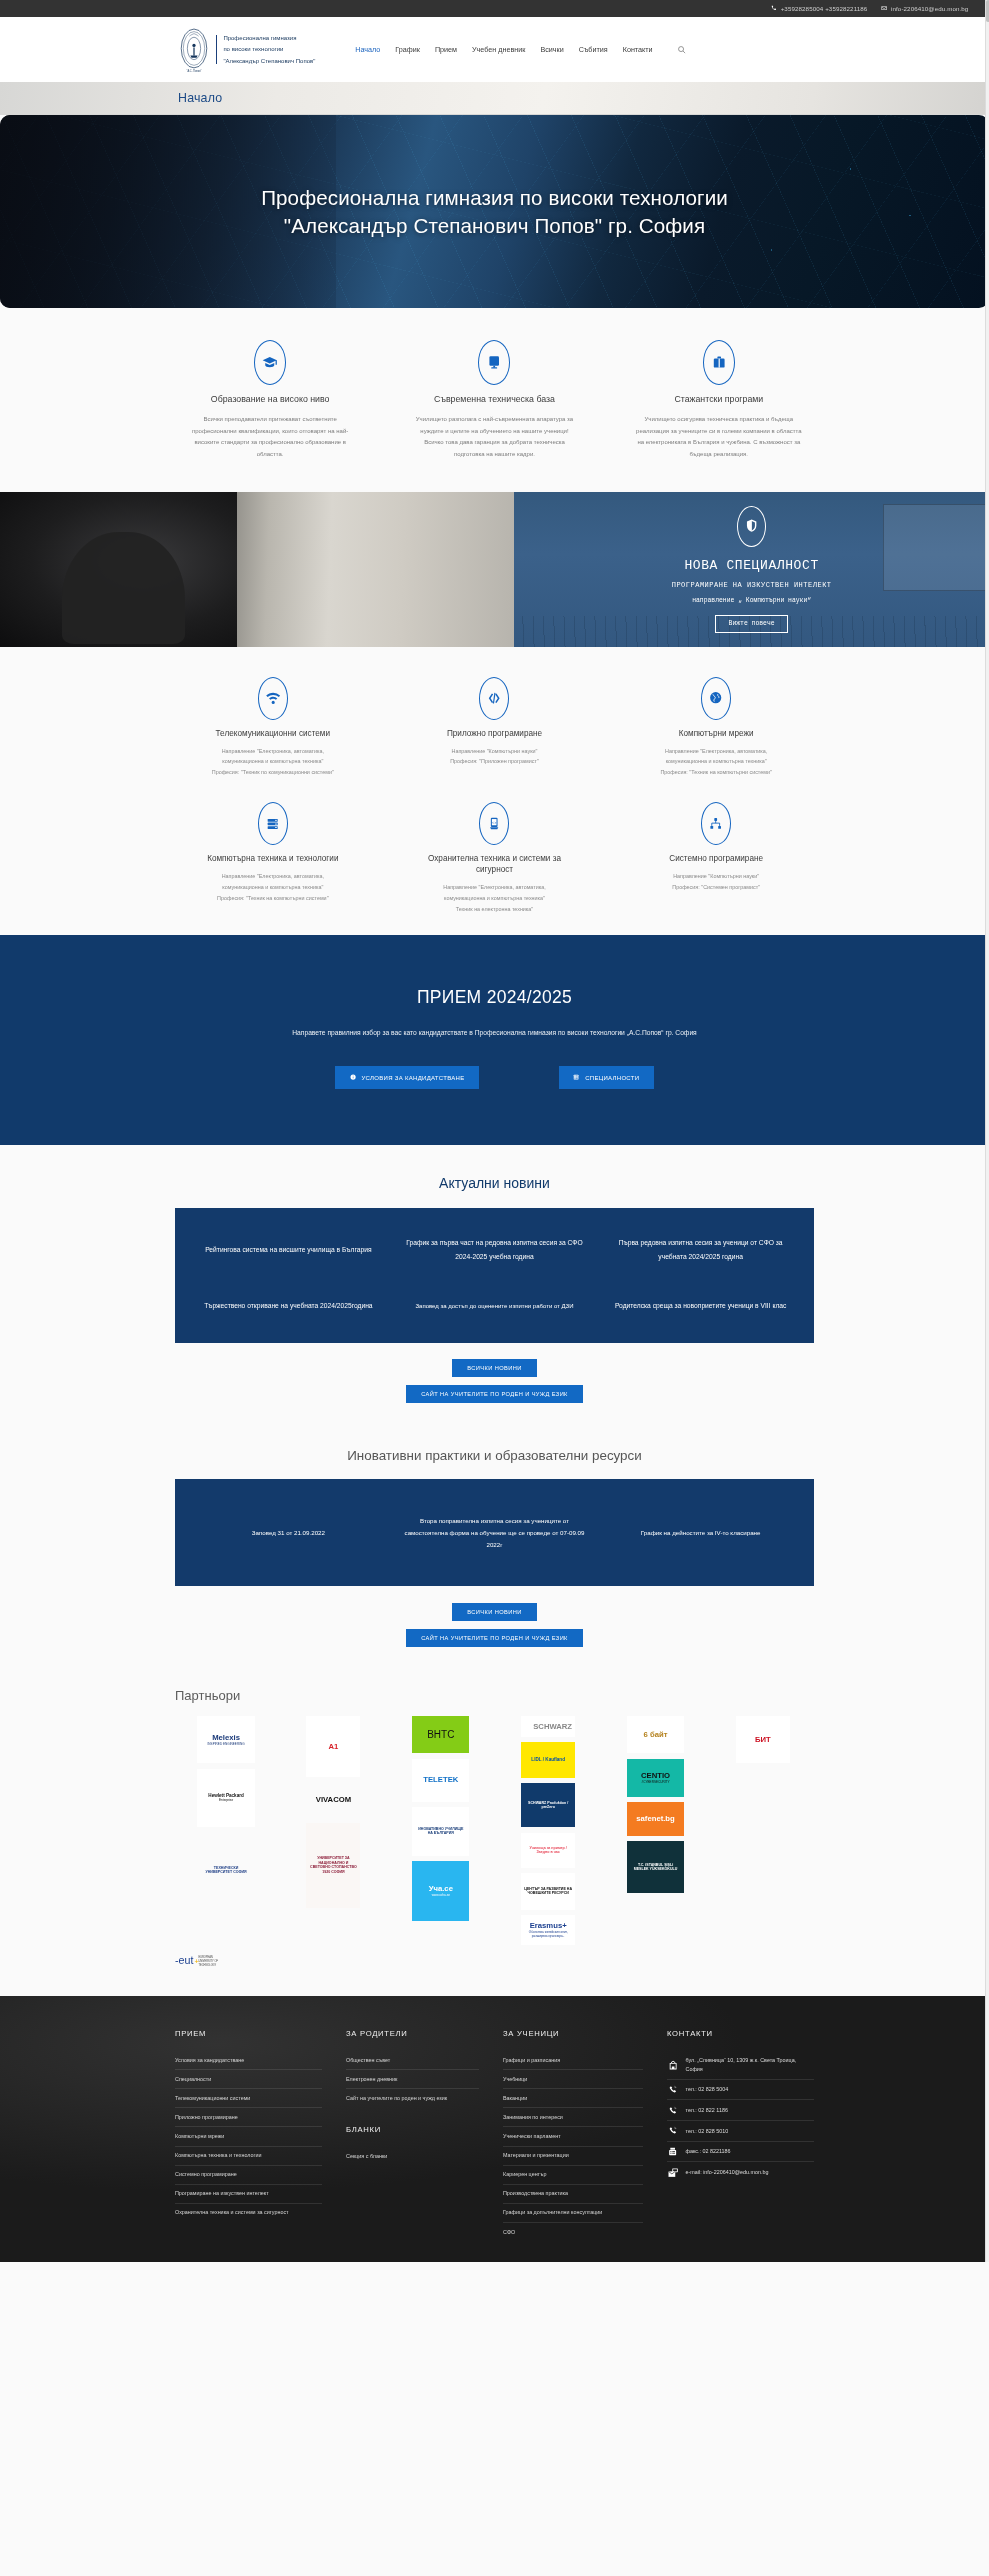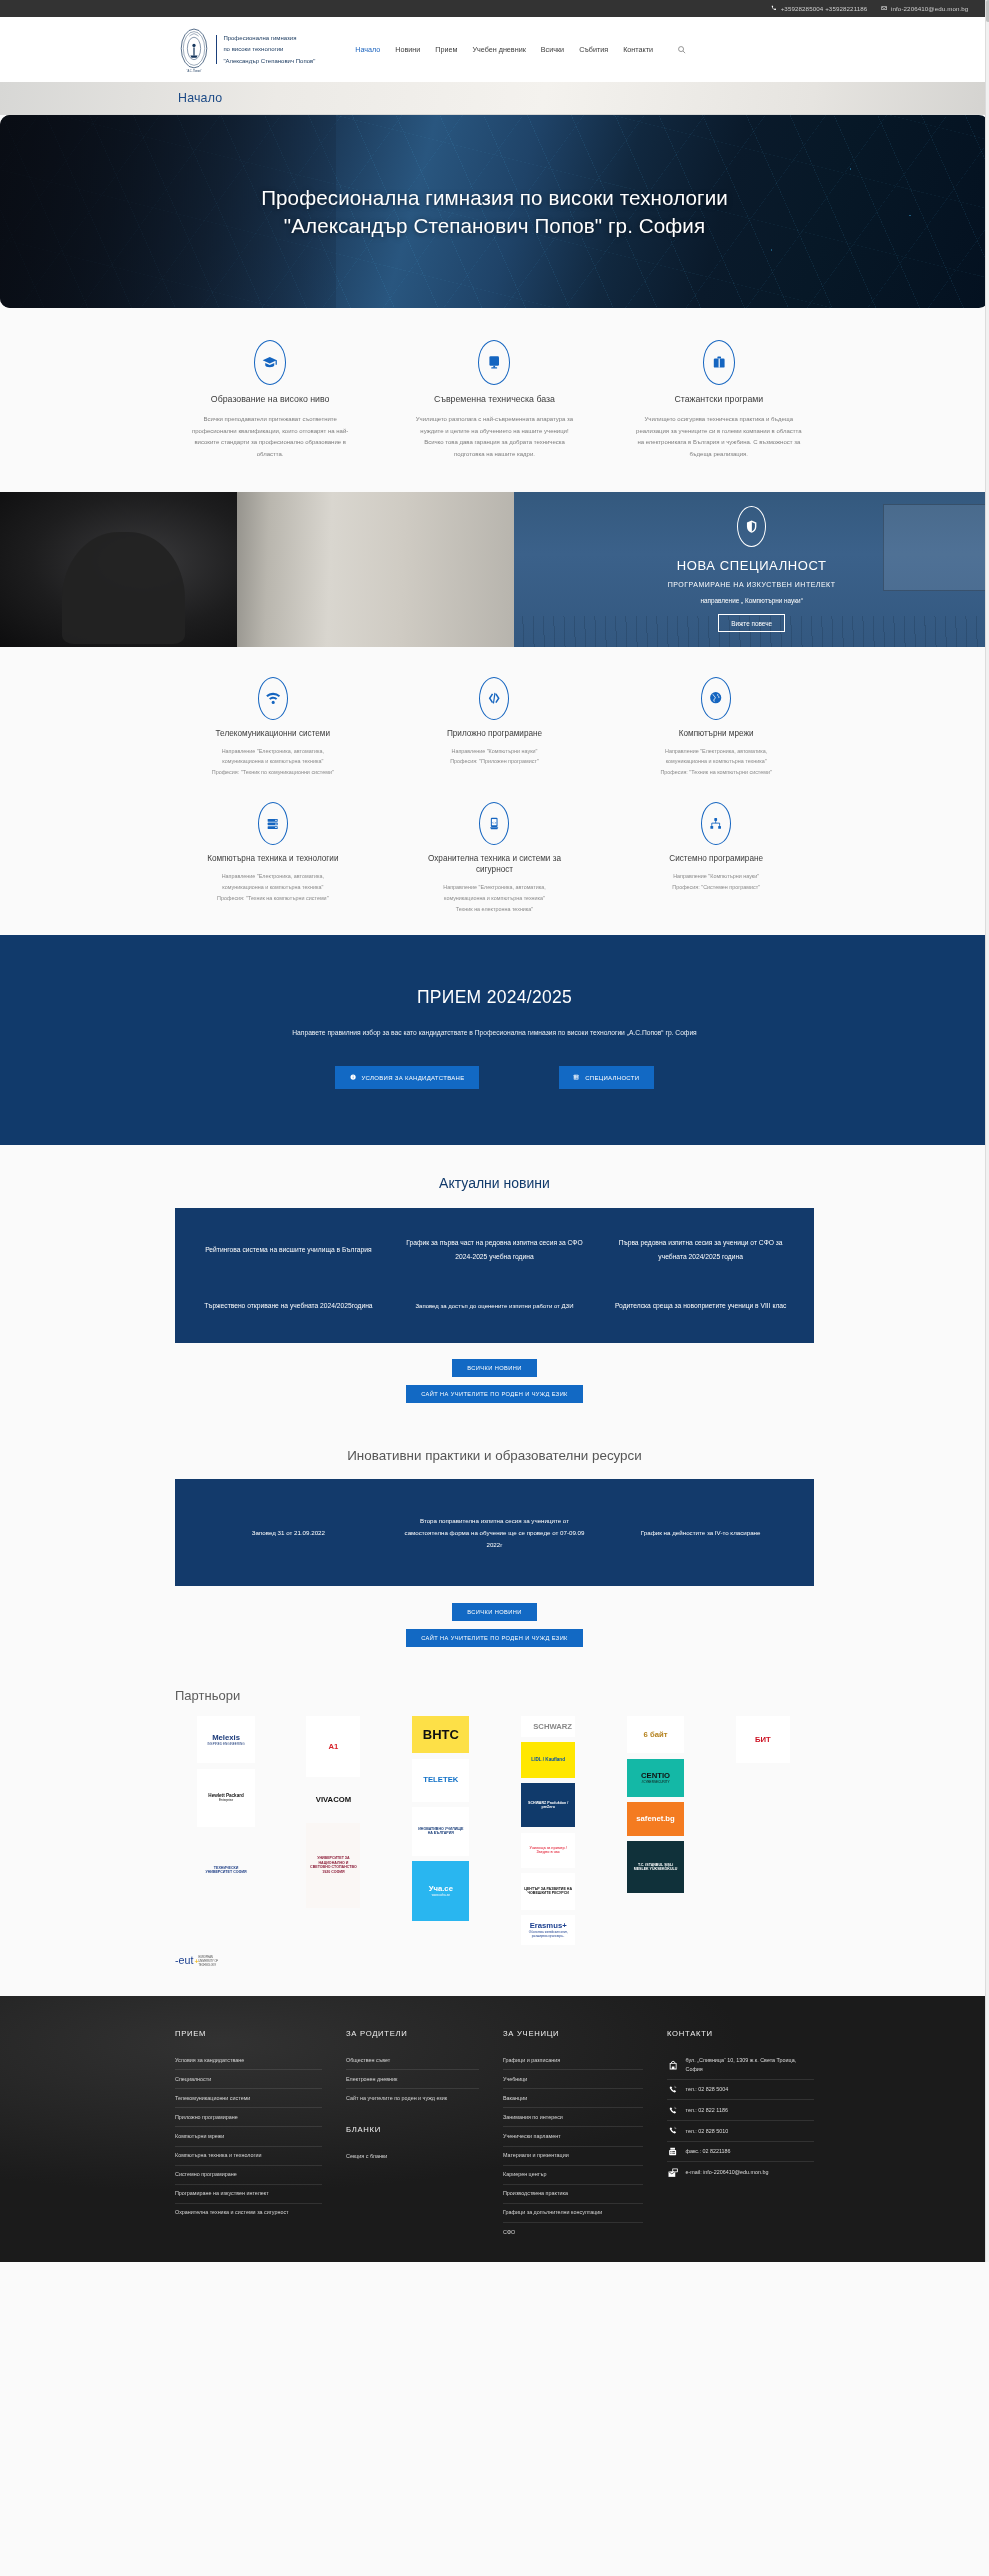--- a/index.html
+++ b/index.html
@@ -210,7 +210,7 @@
 
     <nav class="nav">
       <a href="#" class="active">Начало</a>
-      <a href="#">Новини</a>
+      <a href="#">График</a>
       <a href="#">Прием</a>
       <a href="#">Учебен дневник</a>
       <a href="#">Всички</a>

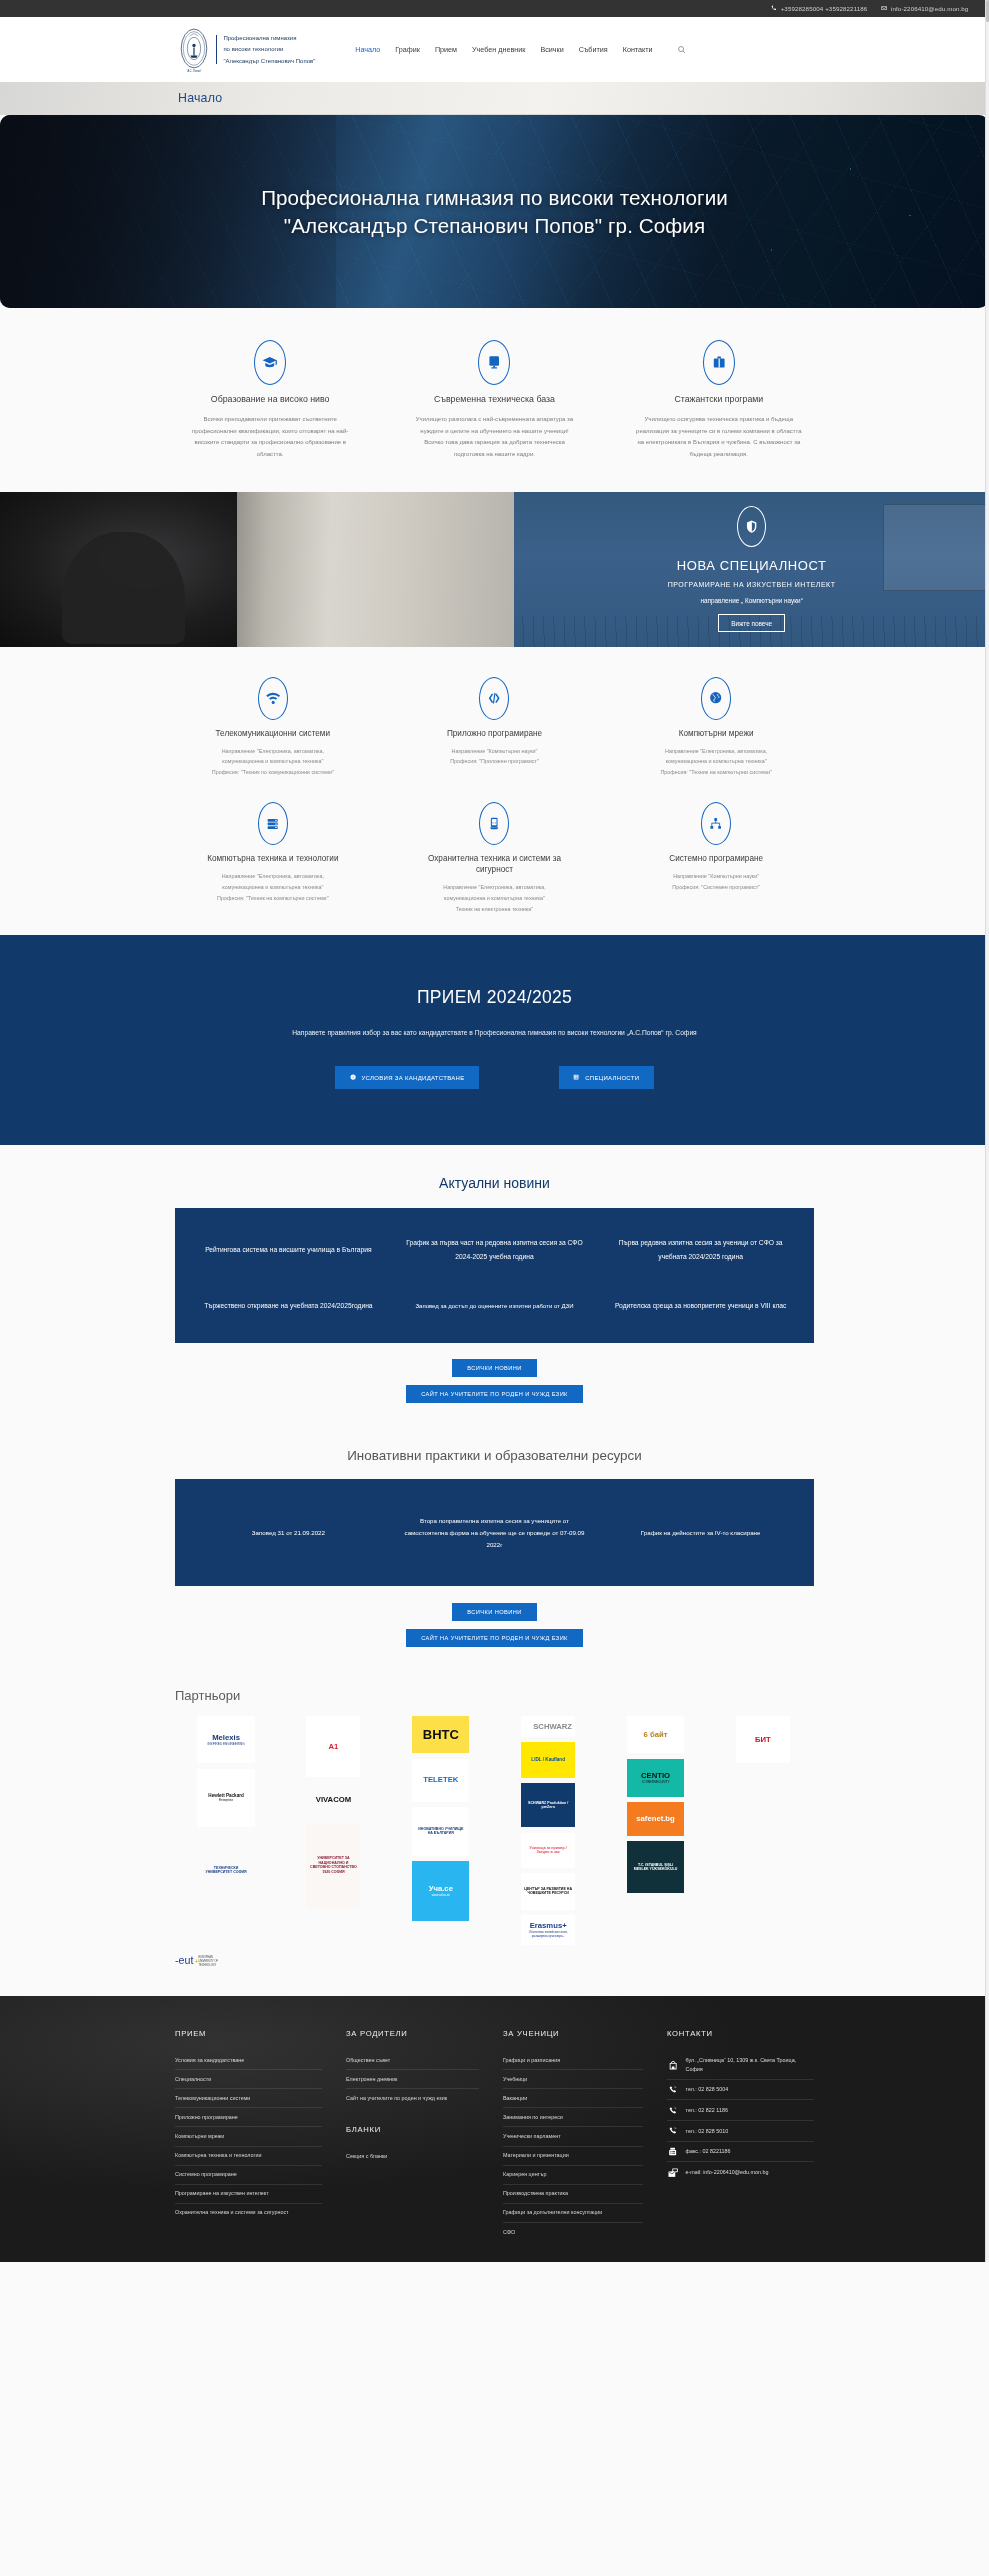--- a/index.html
+++ b/index.html
@@ -90,7 +90,7 @@
   .promo-blue{
     width:48%;position:relative;
     background:linear-gradient(180deg,#34597e 0%,#3b618a 40%,#335880 100%);
-    display:flex;flex-direction:column;align-items:center;justify-content:center;color:#fff;
+    display:flex;flex-direction:column;align-items:center;justify-content:center;color:#fff;font-family:Liberation Mono, monospace;
   }
   .promo-blue:before{content:"";position:absolute;right:-4%;top:8%;width:26%;height:55%;background:rgba(255,255,255,.10);border:1.5px solid rgba(0,0,0,.25)}
   .promo-blue .p-icon{width:29px;height:41px;border:1px solid #fff;border-radius:50%;display:flex;align-items:center;justify-content:center;margin-bottom:11.3px;position:relative;z-index:2}

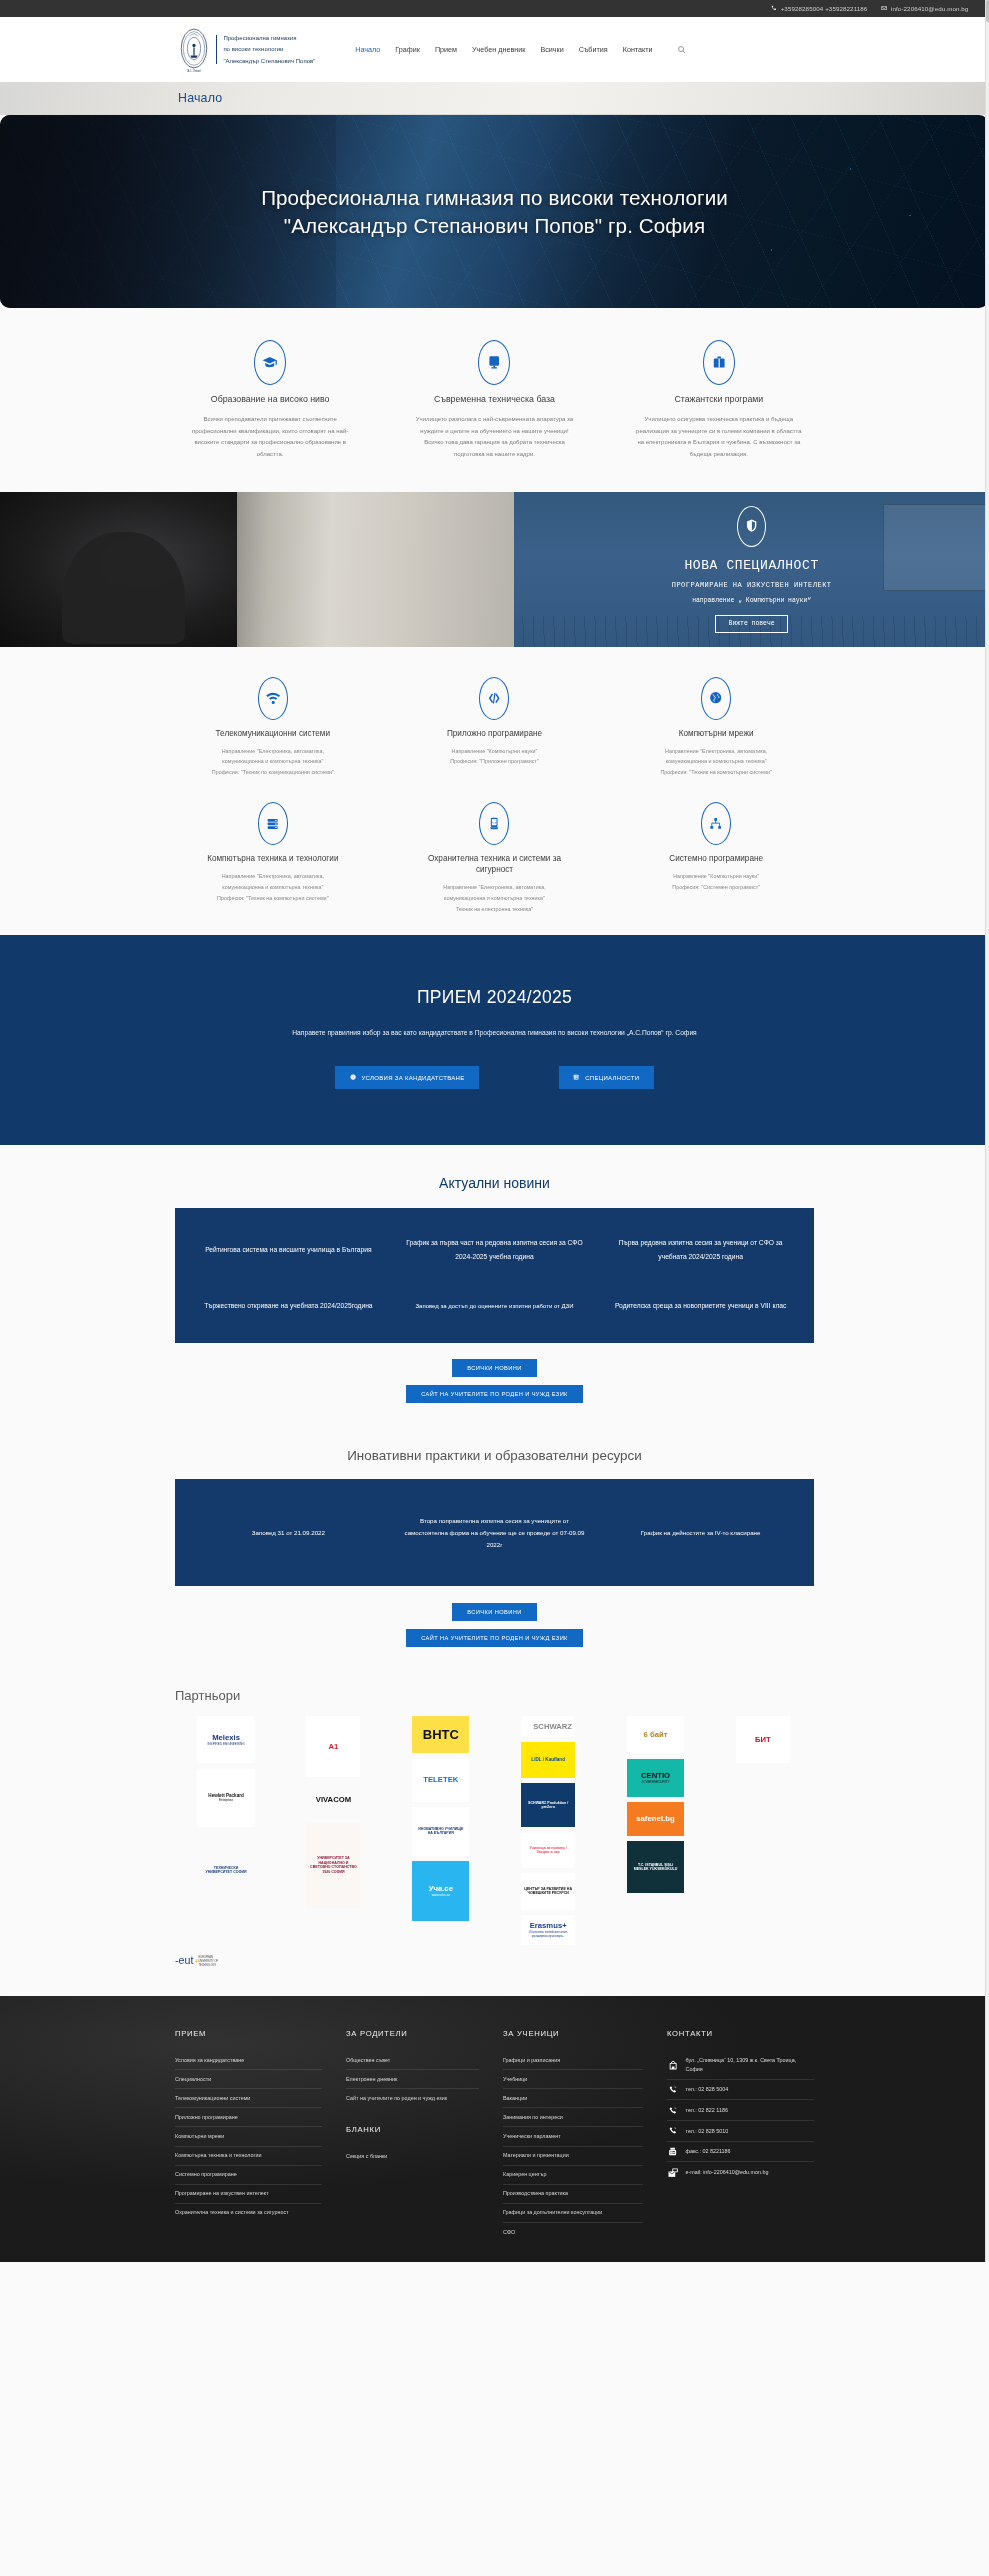--- a/index.html
+++ b/index.html
@@ -486,7 +486,7 @@
             </div>
           </div>
           <div class="p-col">
-            <div class="logo" style="width: 57px; height: 37px; background: #fde047; color: rgb(17, 17, 17); font-size: 13px; font-weight: 700; line-height: 1.25;">
+            <div class="logo" style="width: 57px; height: 37px; background: #84cc16; color: rgb(17, 17, 17); font-size: 10px; font-weight: 400; line-height: 1.25;">
               <span>BHTC</span>
             </div>
             <div class="logo" style="width: 57px; height: 43px; background: rgb(255, 255, 255); color: rgb(18, 113, 199); font-size: 7.7px; font-weight: 700; line-height: 1.25;">

